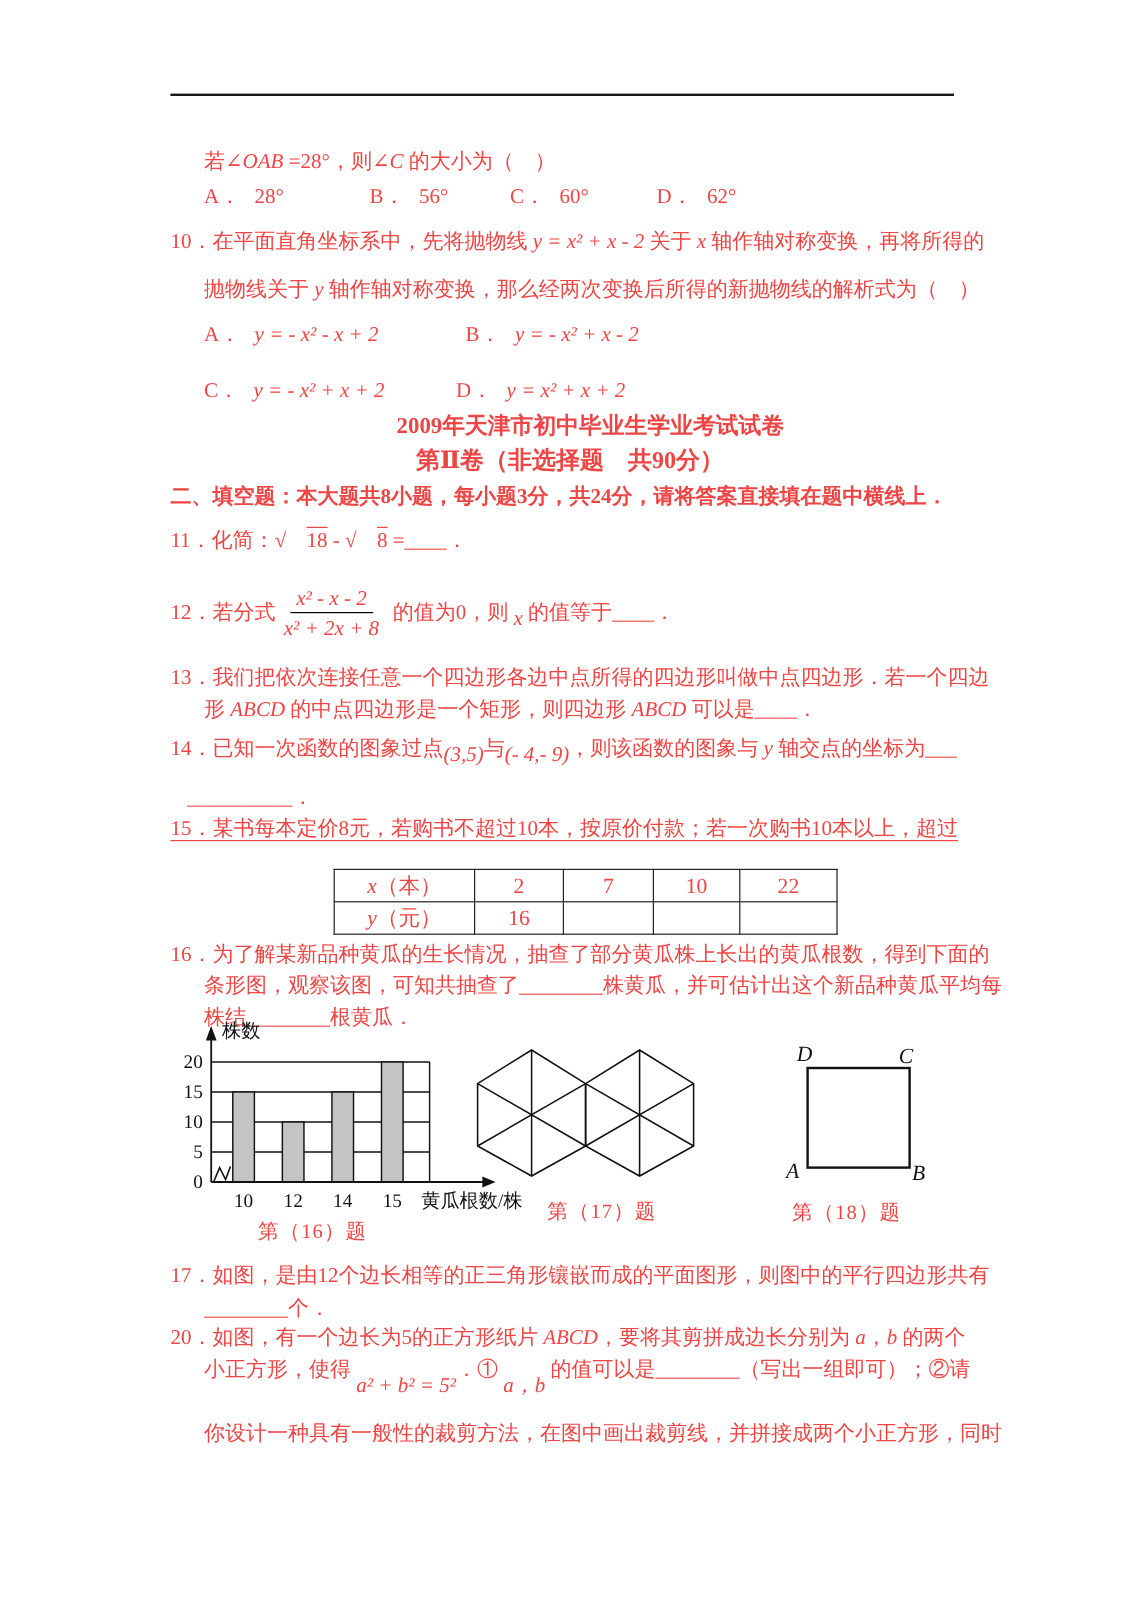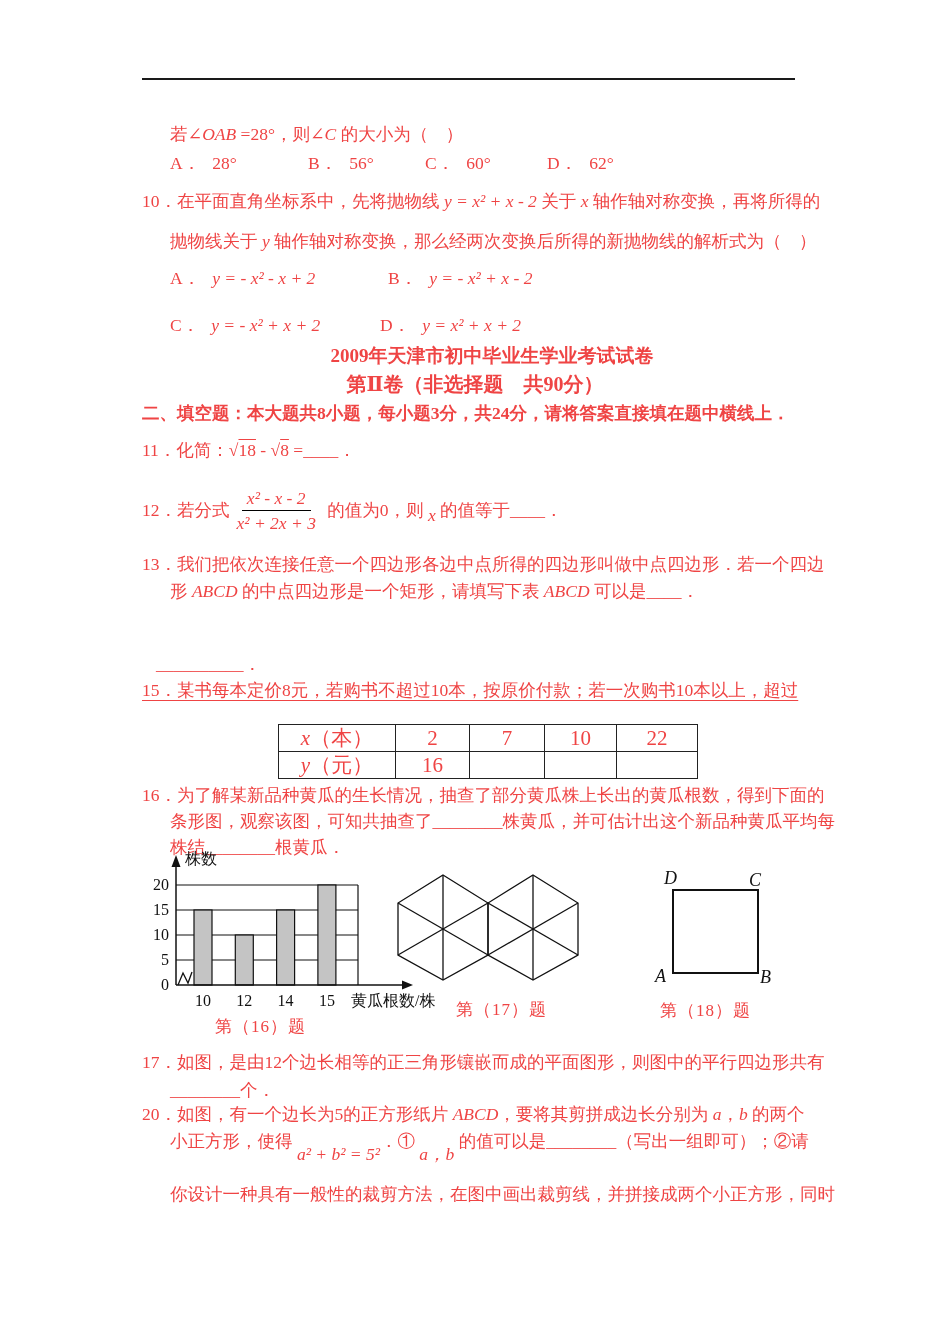--- a/index.html
+++ b/index.html
@@ -17,7 +17,7 @@
   .sg-m{font-style:italic;}
   .sg-mlow{font-style:italic;position:relative;top:5px;}
   .sg-mlow14{font-style:italic;position:relative;top:13px;}
-  .sg-rad{text-decoration:overline;}
+  .sg-rad{text-decoration:overline;margin-left:17px;}
   .rule{position:absolute;background:#1a1a1a;}
   .optrow{display:flex;}
   .opt{display:inline-block;}

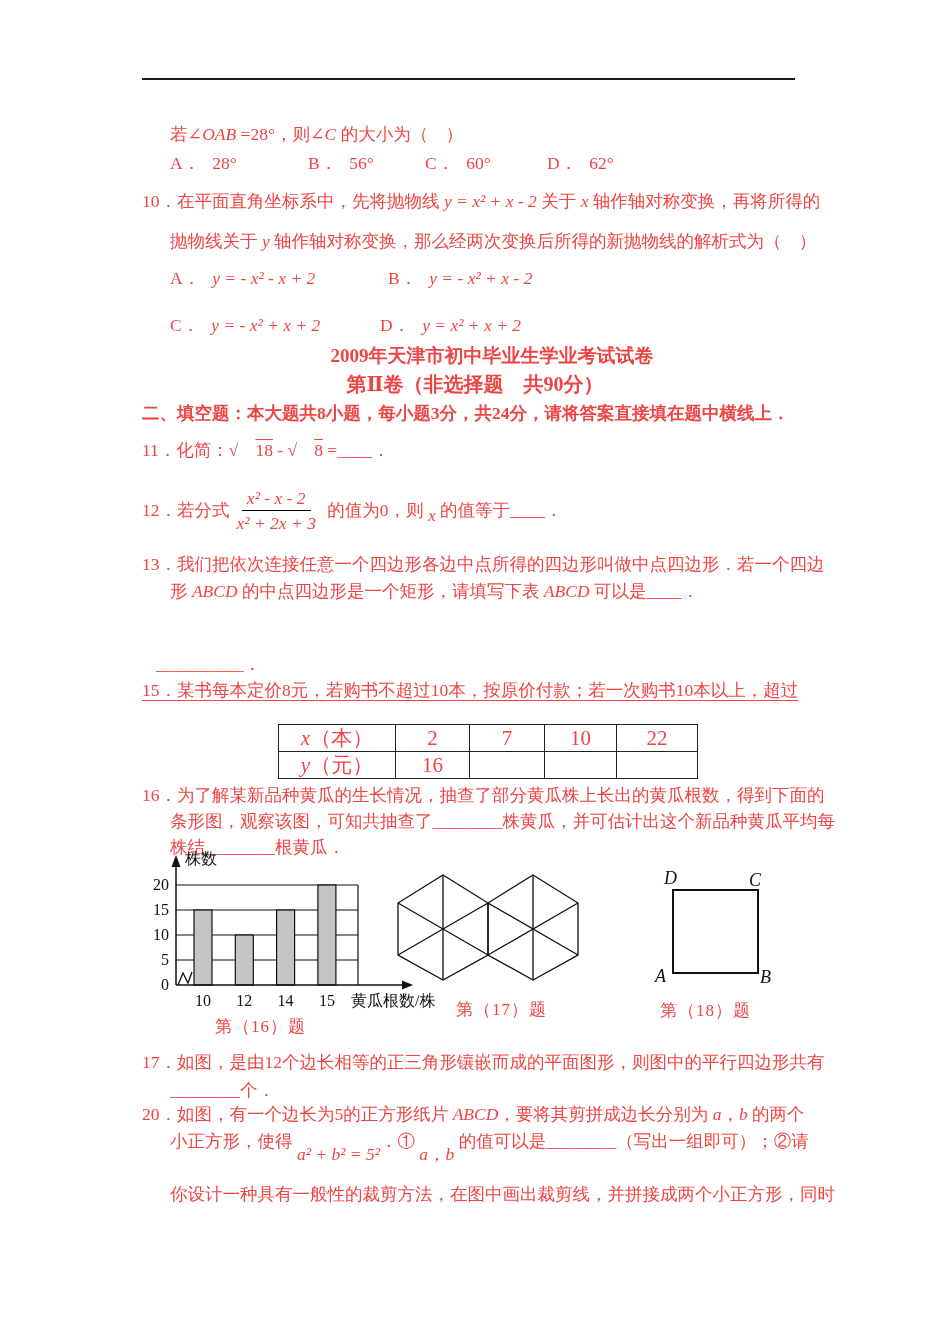--- a/index.html
+++ b/index.html
@@ -71,7 +71,7 @@
     <span>12．若分式</span>
     <span class="frac">
       <span class="num">x² - x - 2</span>
-      <span class="den">x² + 2x + 3</span>
+      <span class="den">x² + 2x + 8</span>
     </span>
     <span> 的值为0，则 </span>
     <span class="sg-mlow">x</span>

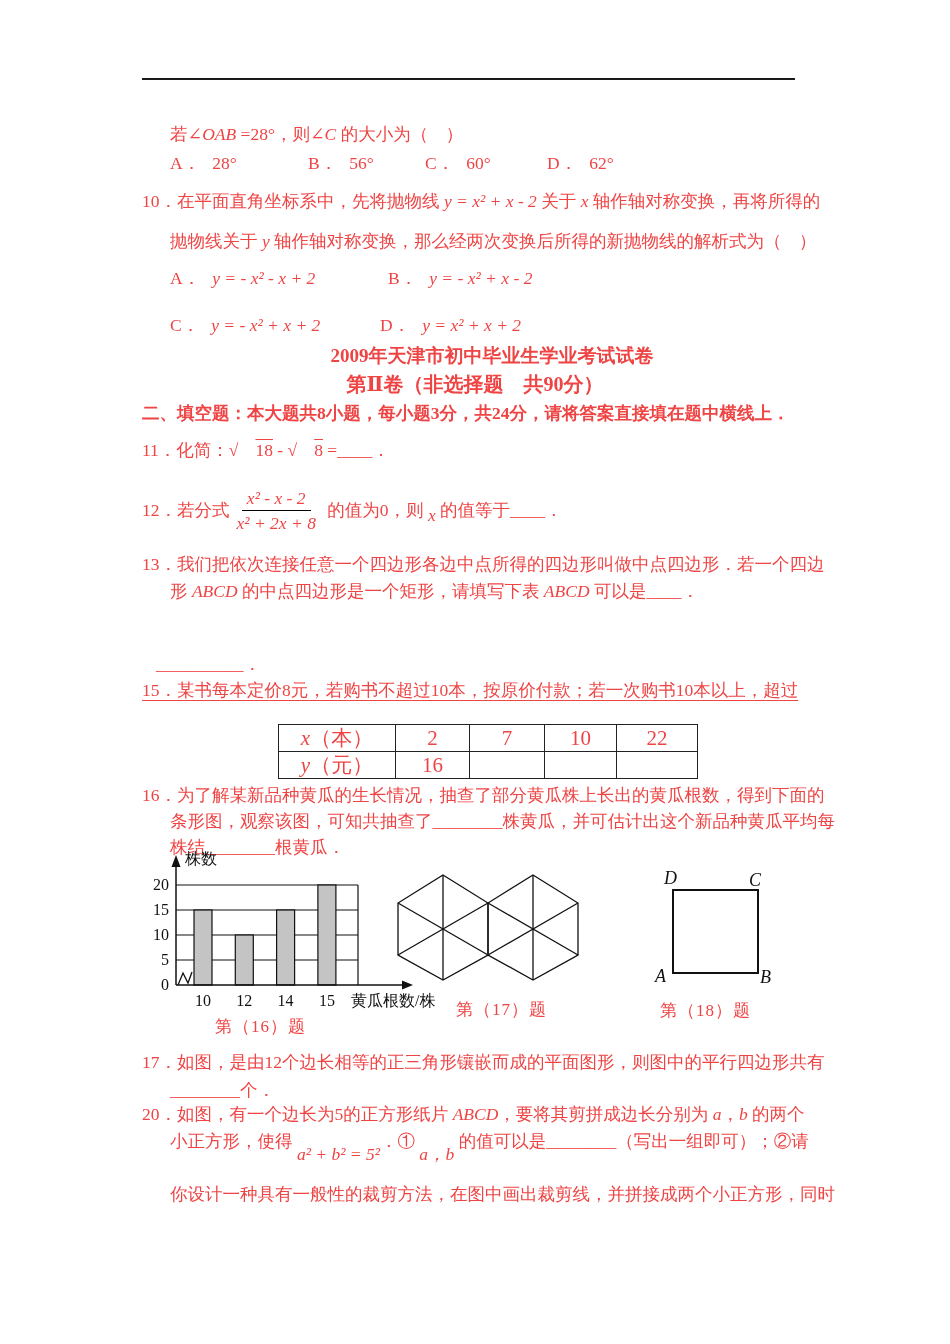--- a/index.html
+++ b/index.html
@@ -79,7 +79,7 @@
   </div>
 
   <div class="line" style="left:142px;top:551px;"><span class="sg-n">13．我们把依次连接任意一个四边形各边中点所得的四边形叫做中点四边形．若一个四边</span></div>
-  <div class="line" style="left:170px;top:578px;"><span class="sg-n">形 </span><span class="sg-m">ABCD</span><span class="sg-n"> 的中点四边形是一个矩形，请填写下表 </span><span class="sg-m">ABCD</span><span class="sg-n"> 可以是____．</span></div>
+  <div class="line" style="left:170px;top:578px;"><span class="sg-n">形 </span><span class="sg-m">ABCD</span><span class="sg-n"> 的中点四边形是一个矩形，则四边形 </span><span class="sg-m">ABCD</span><span class="sg-n"> 可以是____．</span></div>
 
   <div class="line" style="left:156px;top:651px;text-align:center;"><span class="sg-n">__________．</span></div>
 

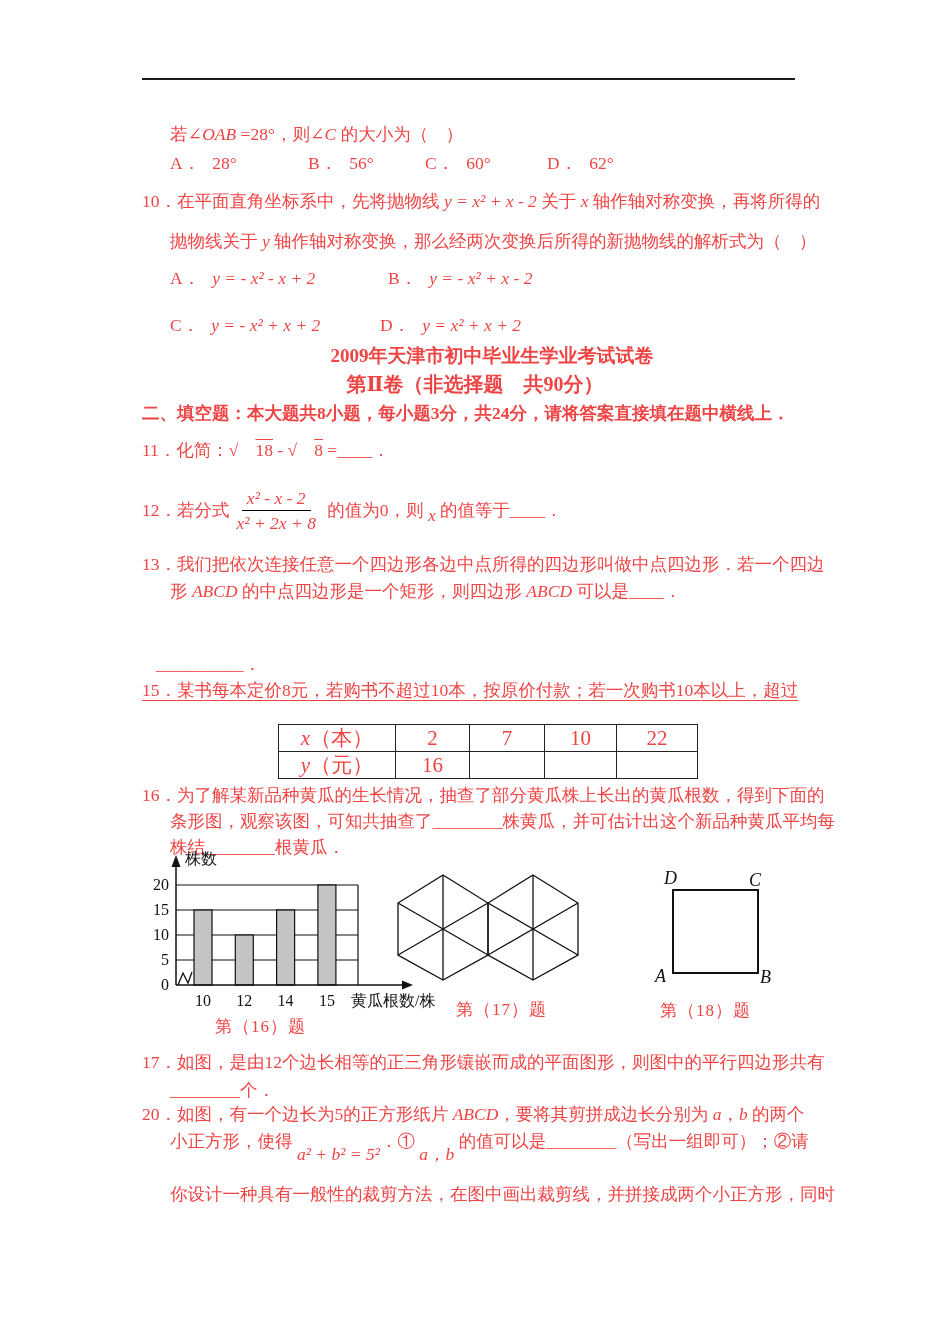--- a/index.html
+++ b/index.html
@@ -81,6 +81,7 @@
   <div class="line" style="left:142px;top:551px;"><span class="sg-n">13．我们把依次连接任意一个四边形各边中点所得的四边形叫做中点四边形．若一个四边</span></div>
   <div class="line" style="left:170px;top:578px;"><span class="sg-n">形 </span><span class="sg-m">ABCD</span><span class="sg-n"> 的中点四边形是一个矩形，则四边形 </span><span class="sg-m">ABCD</span><span class="sg-n"> 可以是____．</span></div>
 
+  <div class="line" style="left:142px;top:610px;"><span class="sg-n">14．已知一次函数的图象过点</span><span class="sg-mlow">(3,5)</span><span class="sg-n">与</span><span class="sg-mlow">(- 4,- 9)</span><span class="sg-n">，则该函数的图象与 </span><span class="sg-m">y</span><span class="sg-n"> 轴交点的坐标为___</span></div>
   <div class="line" style="left:156px;top:651px;text-align:center;"><span class="sg-n">__________．</span></div>
 
   <div class="line u" style="left:142px;top:677px;"><span class="sg-n">15．某书每本定价8元，若购书不超过10本，按原价付款；若一次购书10本以上，超过</span></div>

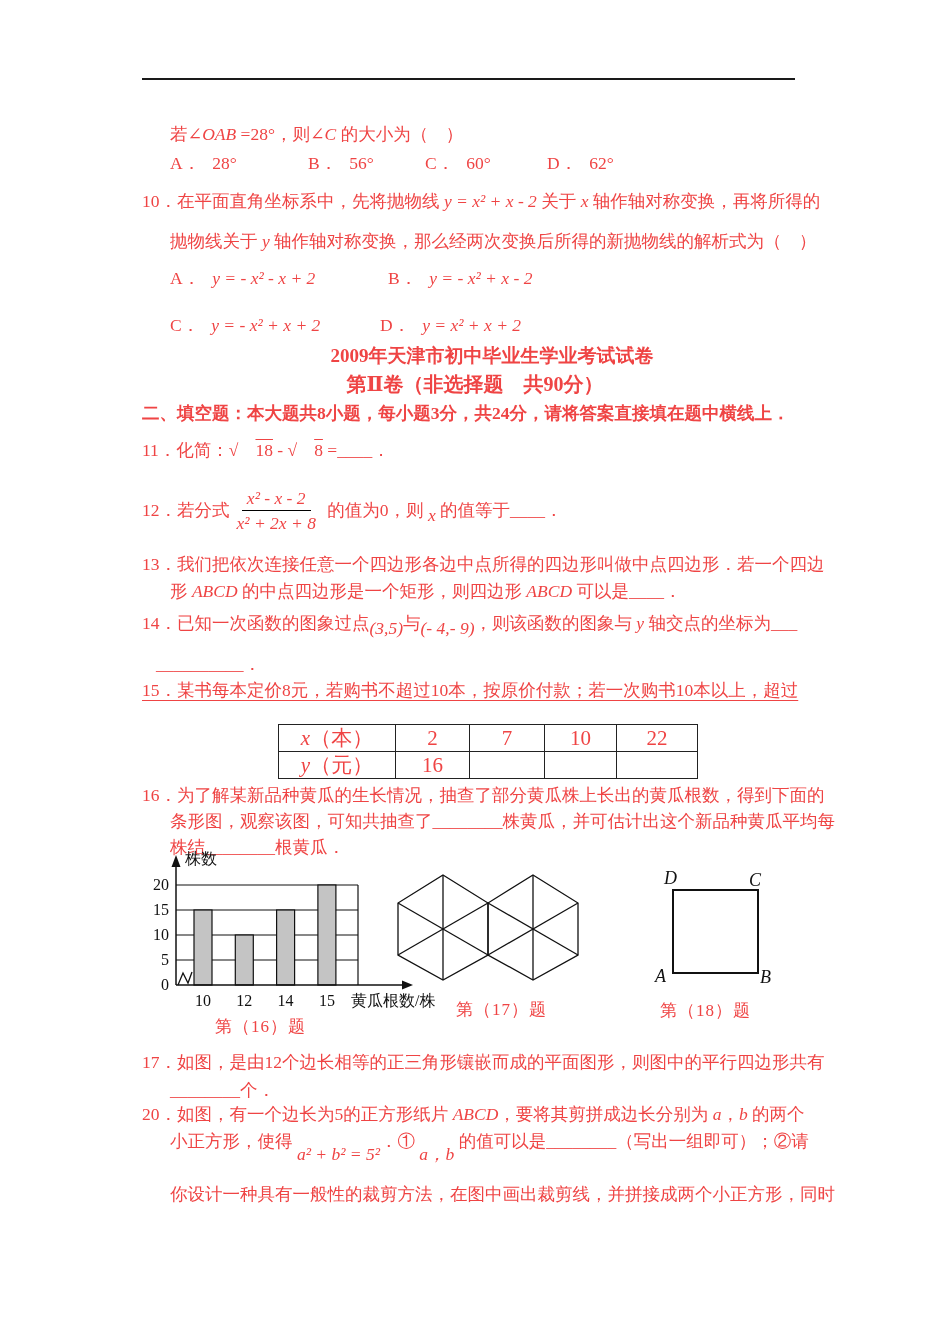--- a/index.html
+++ b/index.html
@@ -29,7 +29,7 @@
   .frac .num{border-bottom:1.5px solid #000;padding:0 5px;}
   
   table.booktbl{position:absolute;border-collapse:collapse;}
-  table.booktbl td{border:1px solid #222;height:22px;text-align:center;padding:0 4px;font-size:21px;}
+  table.booktbl td{border:1px solid #222;height:22px;text-align:center;padding:0 4px;font-size:18px;}
   
   svg{position:absolute;overflow:visible;}
   svg text{font-family:"Liberation Serif","DejaVu Serif",serif;fill:#111;}

